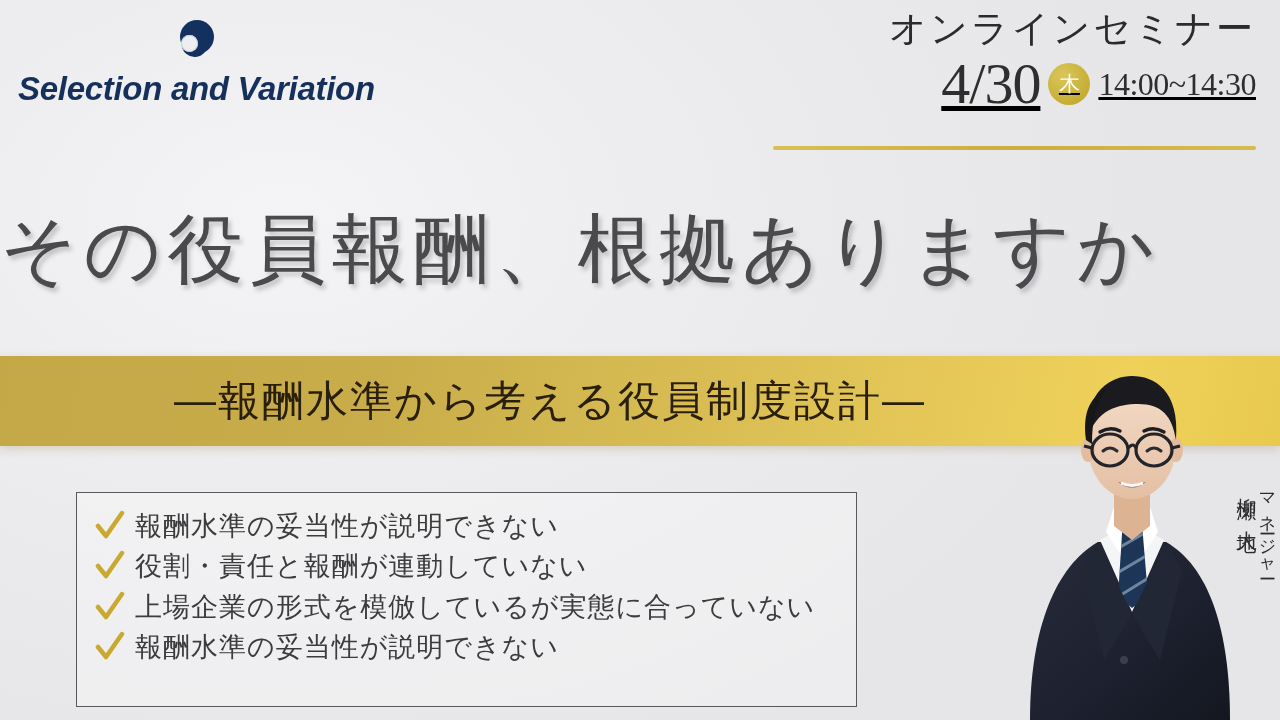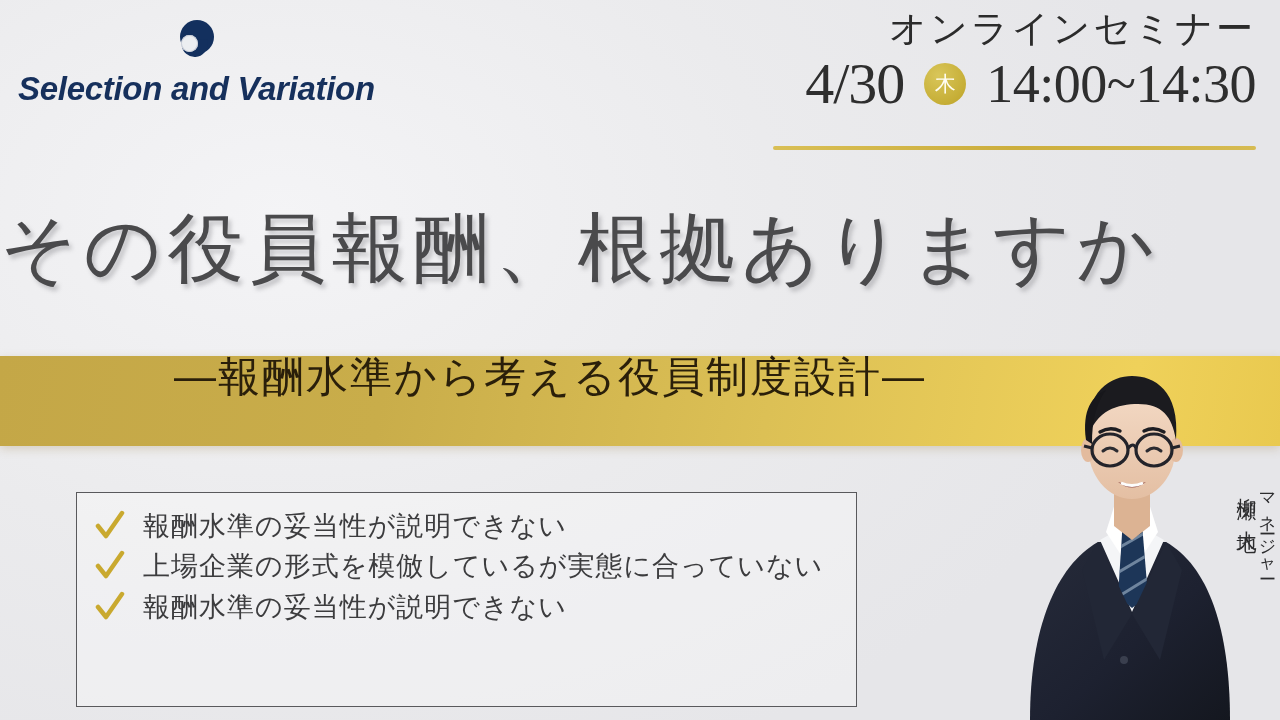--- a/index.html
+++ b/index.html
@@ -39,8 +39,8 @@
     font-family:Liberation Serif, serif;
   }
   #date-row{
-    display:flex;align-items:center;justify-content:flex-end;gap:20px;
-    margin-top:2px;height:62px;
+    display:flex;align-items:center;justify-content:flex-end;gap:8px;
+    margin-top:2px;height:62px;text-decoration:underline;
   }
   #date-main{
     font-size:58px;color:#2e2e2e;line-height:1;letter-spacing:-1px;

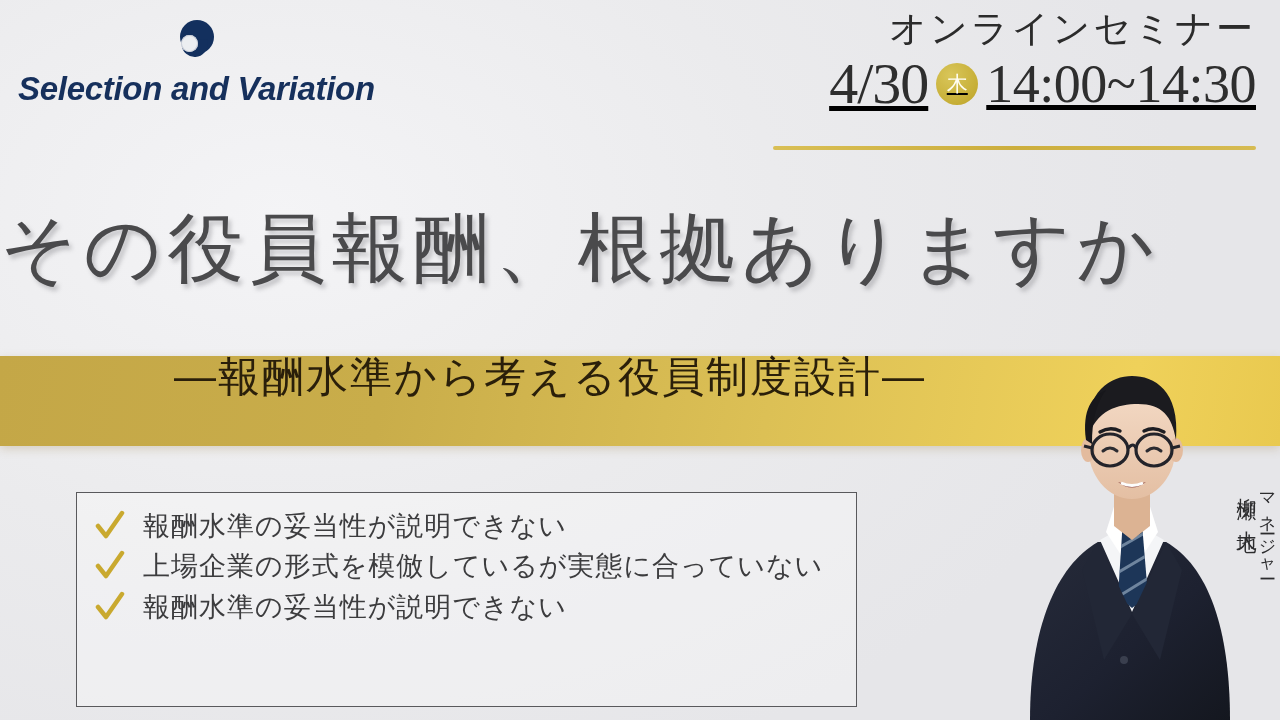--- a/index.html
+++ b/index.html
@@ -53,7 +53,7 @@
     font-family:"DejaVu Serif","Liberation Serif",serif;flex:0 0 auto;
   }
   #time-main{
-    font-size:54px;color:#2e2e2e;line-height:1;letter-spacing:-0.5px;
+    font-size:32px;color:#2e2e2e;line-height:1;letter-spacing:-0.5px;
     font-family:"Liberation Serif","DejaVu Serif",serif;
     text-align:center;
   }

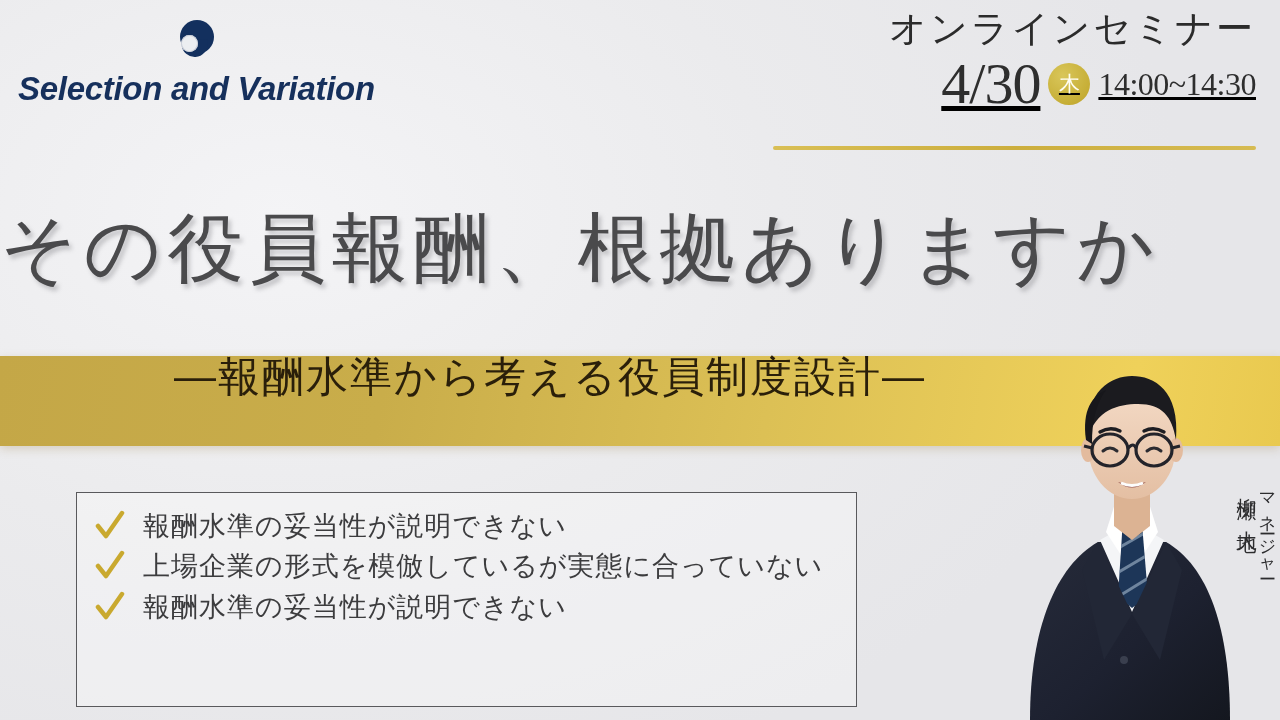--- a/index.html
+++ b/index.html
@@ -65,7 +65,7 @@
   #headline{
     position:absolute;left:0;top:206px;width:1156px;text-align:center;
     font-size:76px;color:#4a4a4c;letter-spacing:6px;line-height:1.12;
-    font-family:Liberation Serif, serif;
+    font-family:Liberation Sans, sans-serif;
     text-shadow:3px 4px 4px rgba(120,120,125,.38);
     white-space:nowrap;
   }

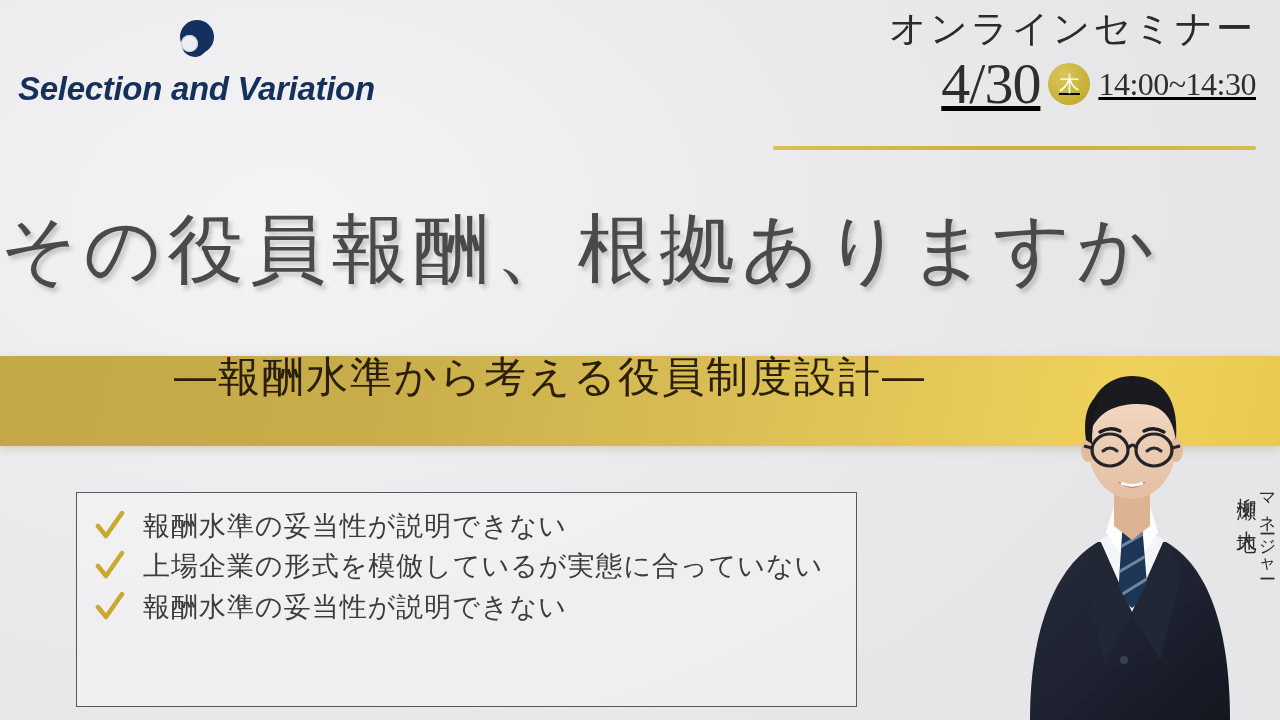--- a/index.html
+++ b/index.html
@@ -74,7 +74,7 @@
     position:absolute;left:0;top:356px;width:1280px;height:90px;
     background:linear-gradient(100deg,#c4a747 0%,#c9ad4a 30%,#dcc055 60%,#efd15a 88%,#e9c94f 100%);
     box-shadow:0 3px 9px rgba(150,120,60,.25);
-    display:flex;justify-content:center;
+    display:flex;align-items:center;justify-content:center;
   }
   #subtitle{
     font-size:42px;color:#2a1f0a;letter-spacing:2px;line-height:1;

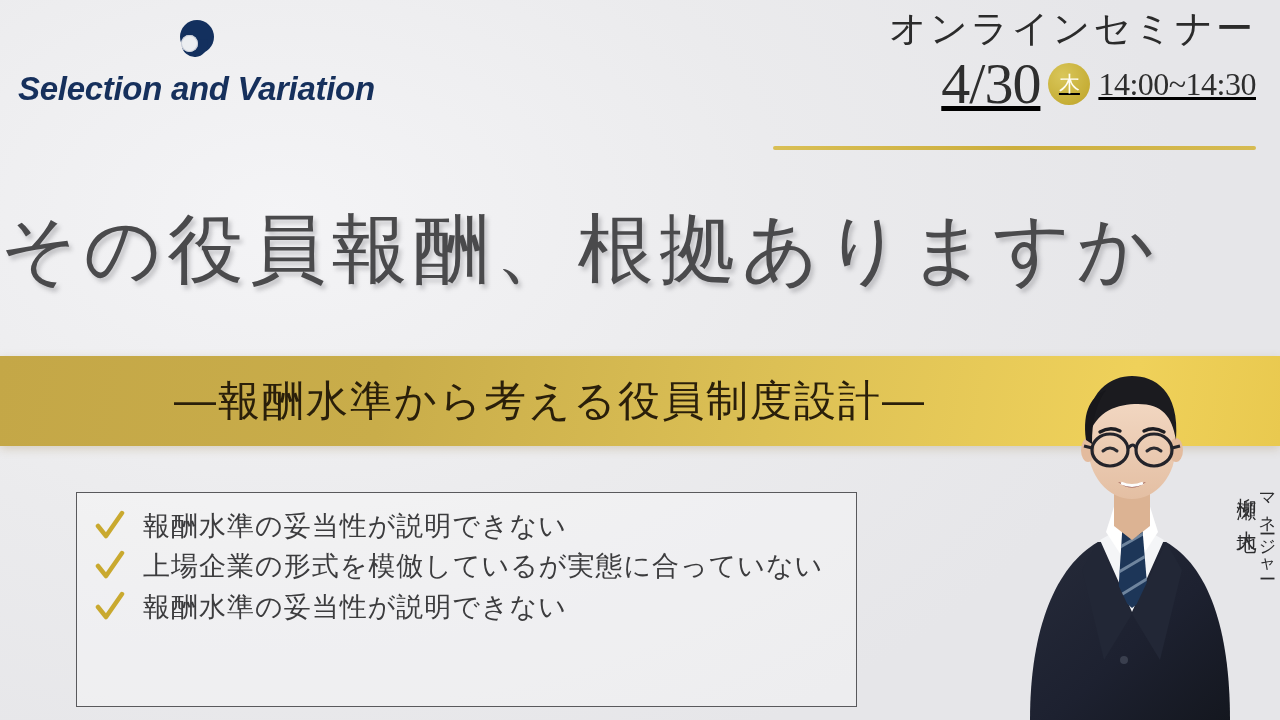--- a/index.html
+++ b/index.html
@@ -87,7 +87,7 @@
     border:1.5px solid #59595c;background:rgba(255,255,255,.30);
     box-sizing:border-box;padding:14px 0 0 18px;
   }
-  .bullet-row{display:flex;align-items:flex-start;gap:18px;margin-bottom:2px;}
+  .bullet-row{display:flex;align-items:flex-start;gap:10px;margin-bottom:2px;}
   .check{
     flex:0 0 auto;width:30px;height:34px;position:relative;top:2px;
   }

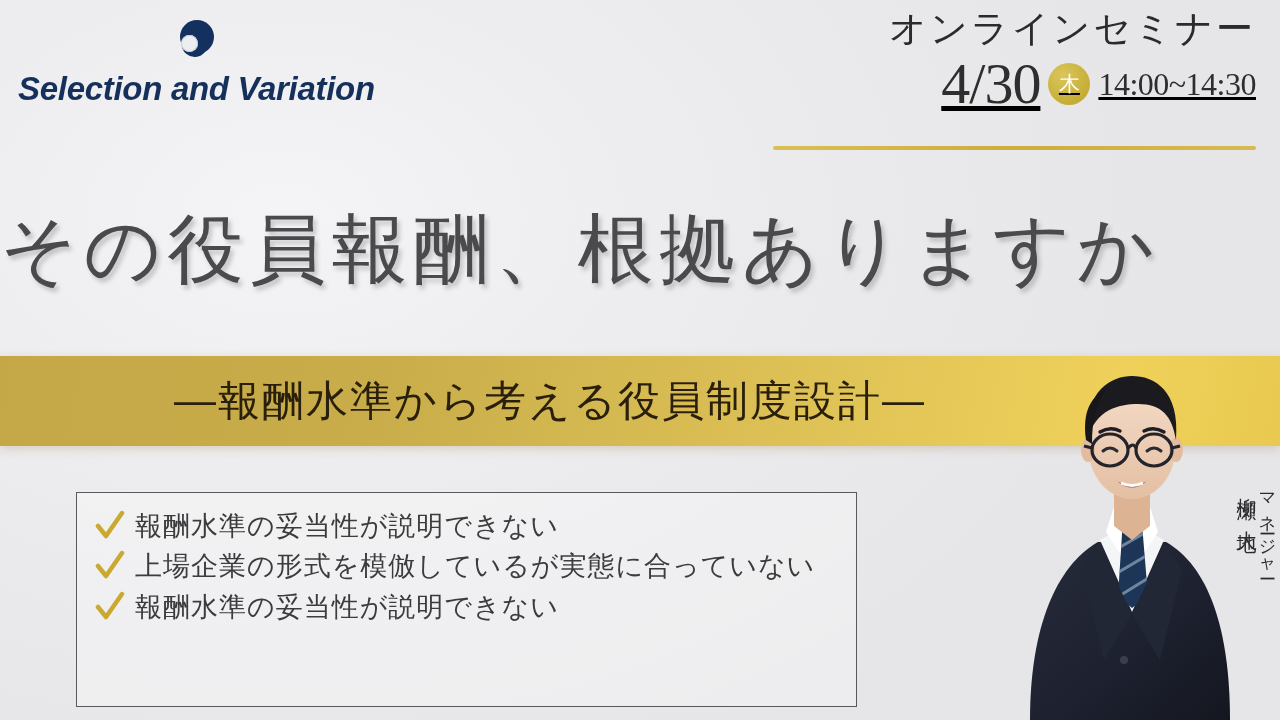--- a/index.html
+++ b/index.html
@@ -154,6 +154,14 @@
       </span>
     </div>
 
+    <div class="bullet-row">
+      <span class="check">
+        <svg width="30" height="34" viewBox="0 0 30 34">
+            <path d="M3 17 L11 27 L27 4" fill="none" stroke="#c9a92f" stroke-width="4.5" stroke-linecap="round" stroke-linejoin="round"></path>
+          </svg>
+      </span>
+      <span class="bullet-text">役割・責任と報酬が連動していない</span>
+    </div>
 
     <div class="bullet-row">
       <span class="check">

